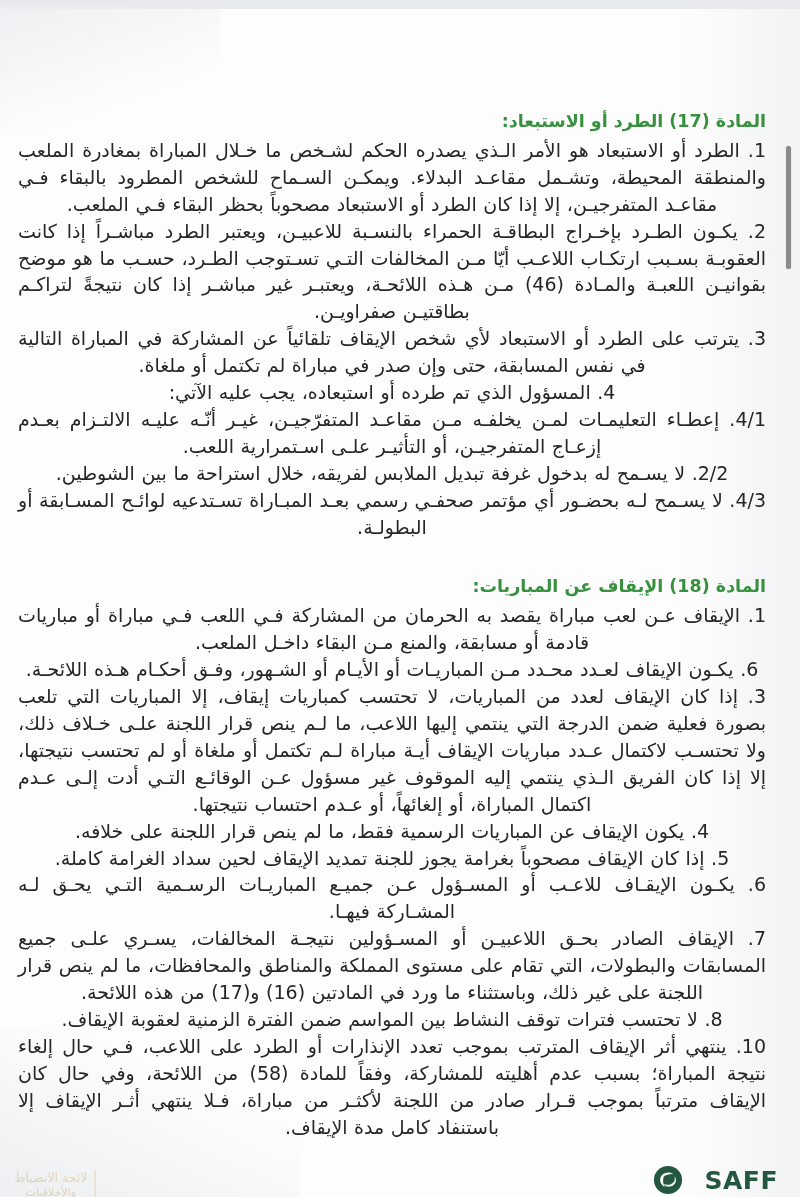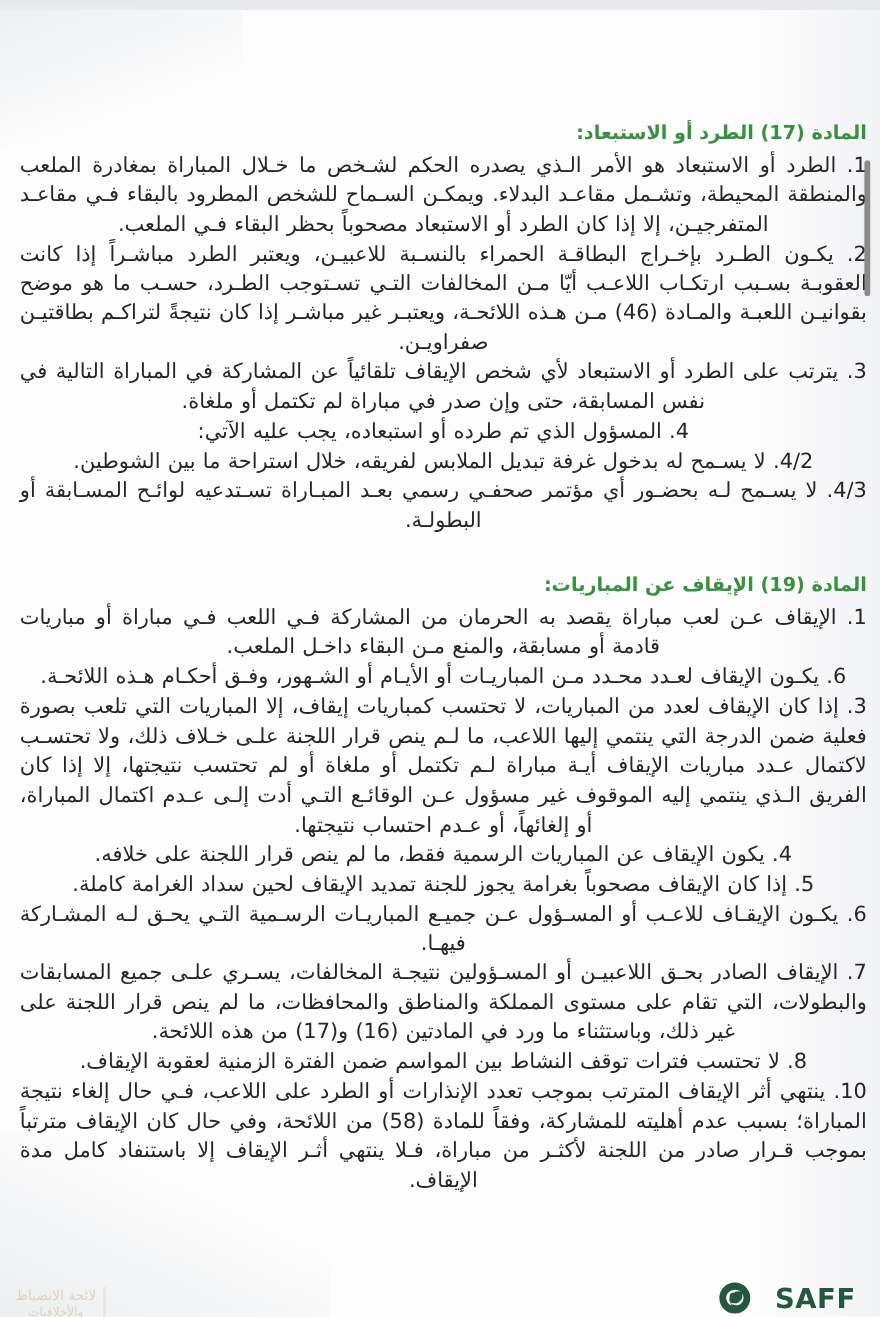--- a/index.html
+++ b/index.html
@@ -50,7 +50,7 @@
   #content {
     position: absolute;
     left: 18px;
-    right: 12px;
+    right: 34px;
     top: 110px;
     direction: rtl;
     text-align: justify;

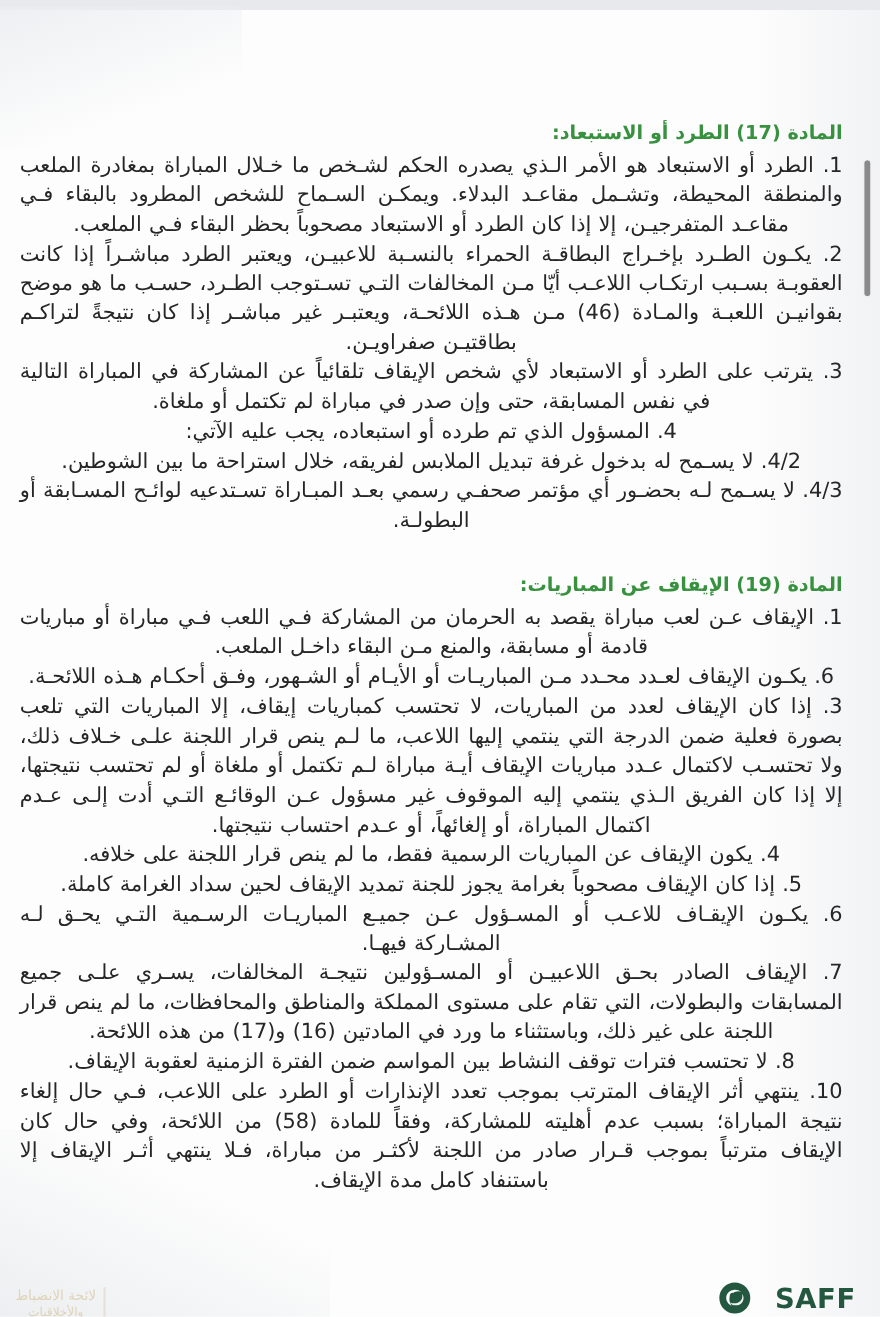--- a/index.html
+++ b/index.html
@@ -183,6 +183,7 @@
       <p class="clause">3. يترتب على الطرد أو الاستبعاد لأي شخص الإيقاف تلقائياً عن المشاركة في المباراة التالية في نفس المسابقة، حتى وإن صدر في مباراة لم تكتمل أو ملغاة.</p>
       <p class="clause">4. المسؤول الذي تم طرده أو استبعاده، يجب عليه الآتي:</p>
 
+      <p class="clause sub">4/1. إعطـاء التعليمـات لمـن يخلفـه مـن مقاعـد المتفرّجيـن، غيـر أنّـه عليـه الالتـزام بعـدم إزعـاج المتفرجيـن، أو التأثيـر علـى اسـتمرارية اللعب.</p>
       <p class="clause sub">4/2. لا يسـمح له بدخول غرفة تبديل الملابس لفريقه، خلال استراحة ما بين الشوطين.</p>
       <p class="clause sub">4/3. لا يسـمح لـه بحضـور أي مؤتمر صحفـي رسمي بعـد المبـاراة تسـتدعيه لوائـح المسـابقة أو البطولـة.</p>
     </section>

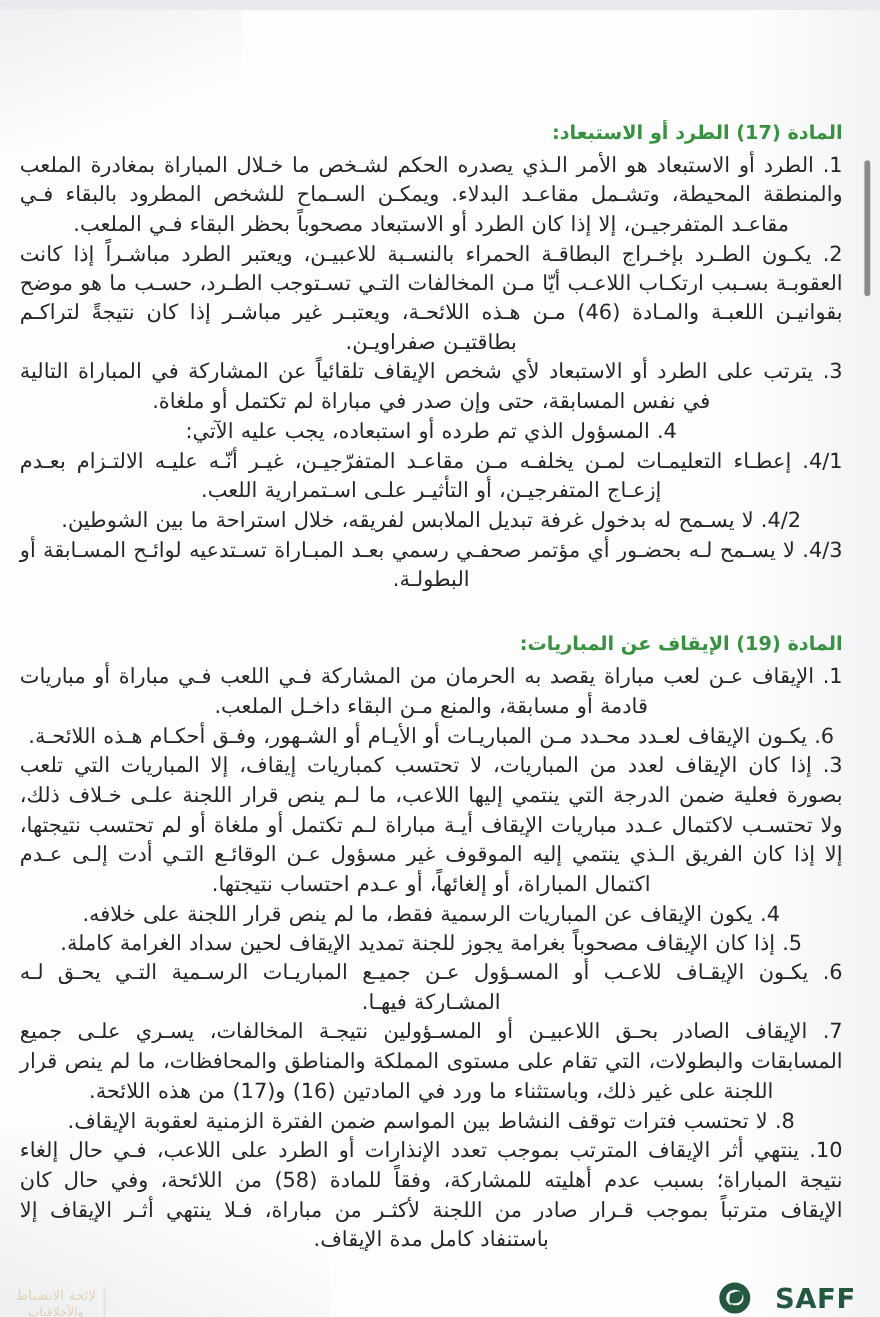--- a/index.html
+++ b/index.html
@@ -184,7 +184,7 @@
       <p class="clause">4. المسؤول الذي تم طرده أو استبعاده، يجب عليه الآتي:</p>
 
       <p class="clause sub">4/1. إعطـاء التعليمـات لمـن يخلفـه مـن مقاعـد المتفرّجيـن، غيـر أنّـه عليـه الالتـزام بعـدم إزعـاج المتفرجيـن، أو التأثيـر علـى اسـتمرارية اللعب.</p>
-      <p class="clause sub">4/2. لا يسـمح له بدخول غرفة تبديل الملابس لفريقه، خلال استراحة ما بين الشوطين.</p>
+      <p class="clause sub">2/2. لا يسـمح له بدخول غرفة تبديل الملابس لفريقه، خلال استراحة ما بين الشوطين.</p>
       <p class="clause sub">4/3. لا يسـمح لـه بحضـور أي مؤتمر صحفـي رسمي بعـد المبـاراة تسـتدعيه لوائـح المسـابقة أو البطولـة.</p>
     </section>
 

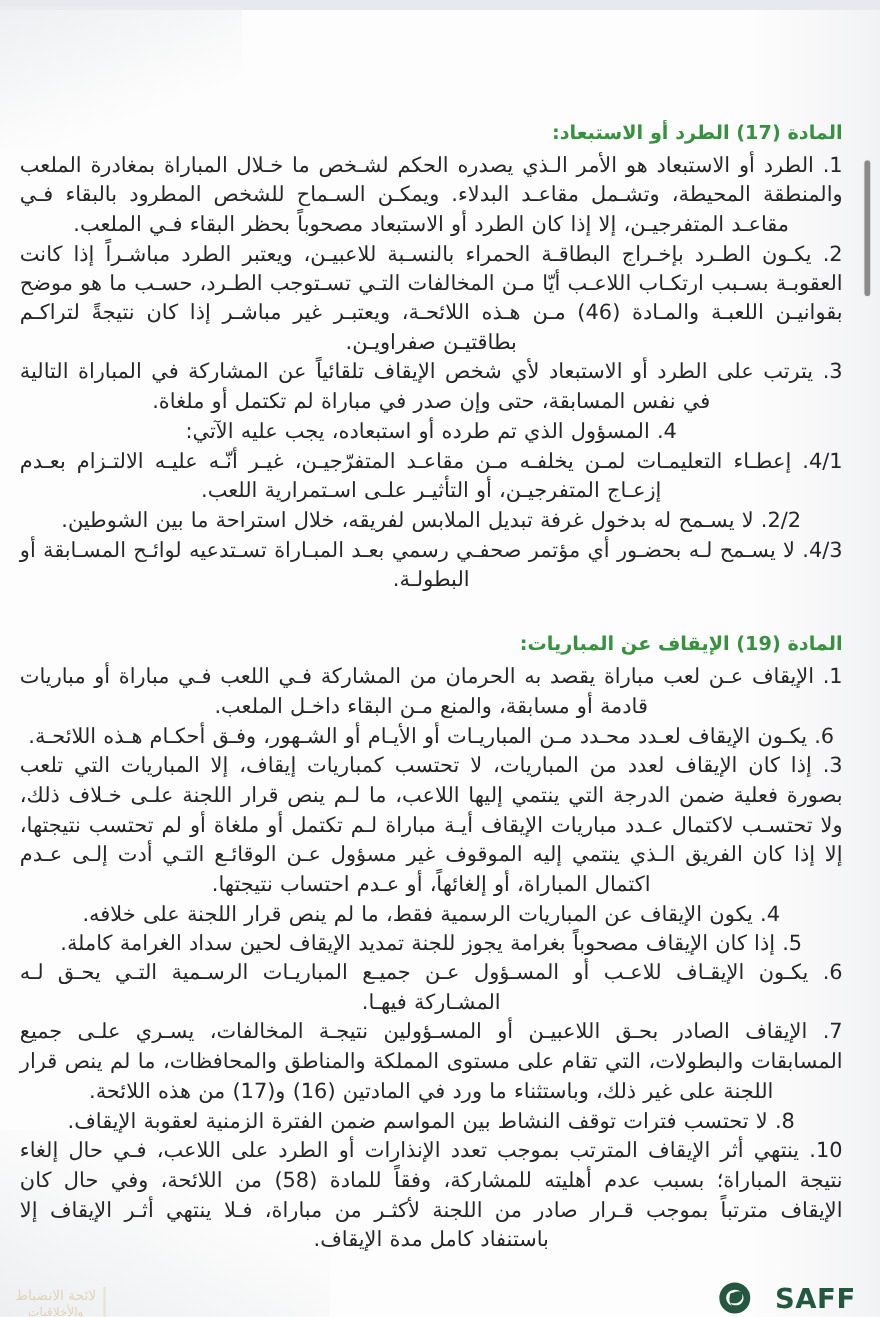--- a/index.html
+++ b/index.html
@@ -189,7 +189,7 @@
     </section>
 
     <section class="article">
-      <h2 class="article-heading">المادة (19) الإيقاف عن المباريات:</h2>
+      <h2 class="article-heading">المادة (18) الإيقاف عن المباريات:</h2>
 
       <p class="clause">1. الإيقاف عـن لعب مباراة يقصد به الحرمان من المشاركة فـي اللعب فـي مباراة أو مباريات قادمة أو مسابقة، والمنع مـن البقاء داخـل الملعب.</p>
       <p class="clause">6.  يكـون الإيقاف لعـدد محـدد مـن المباريـات أو الأيـام أو الشـهور، وفـق أحكـام هـذه اللائحـة.</p>

